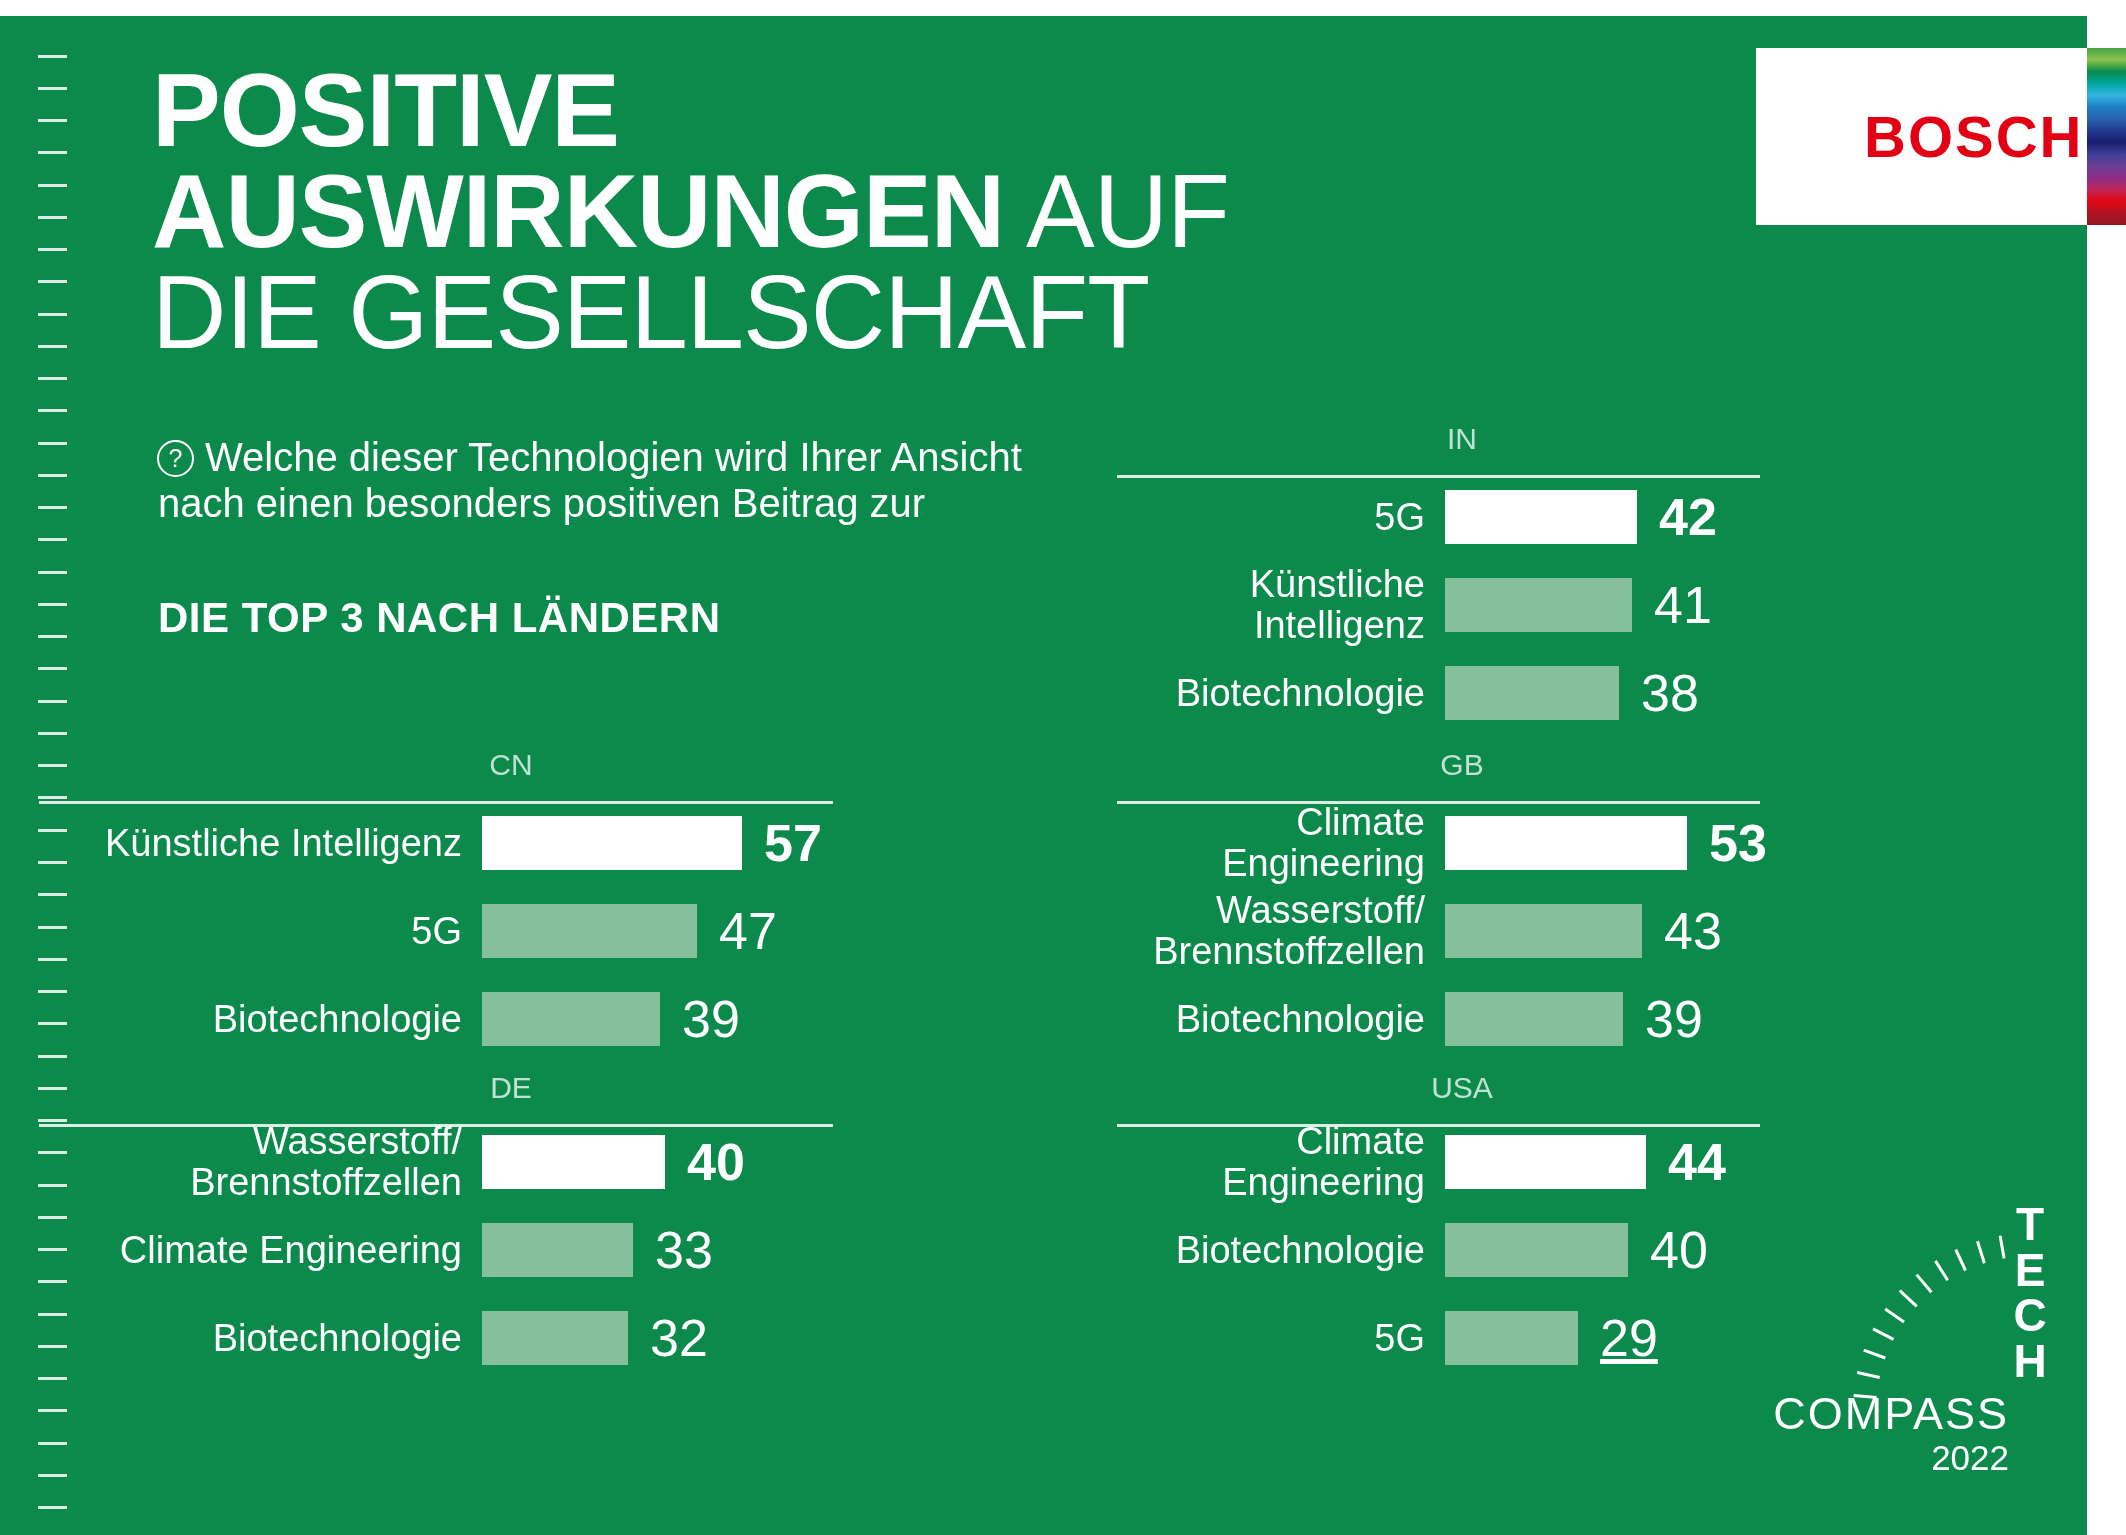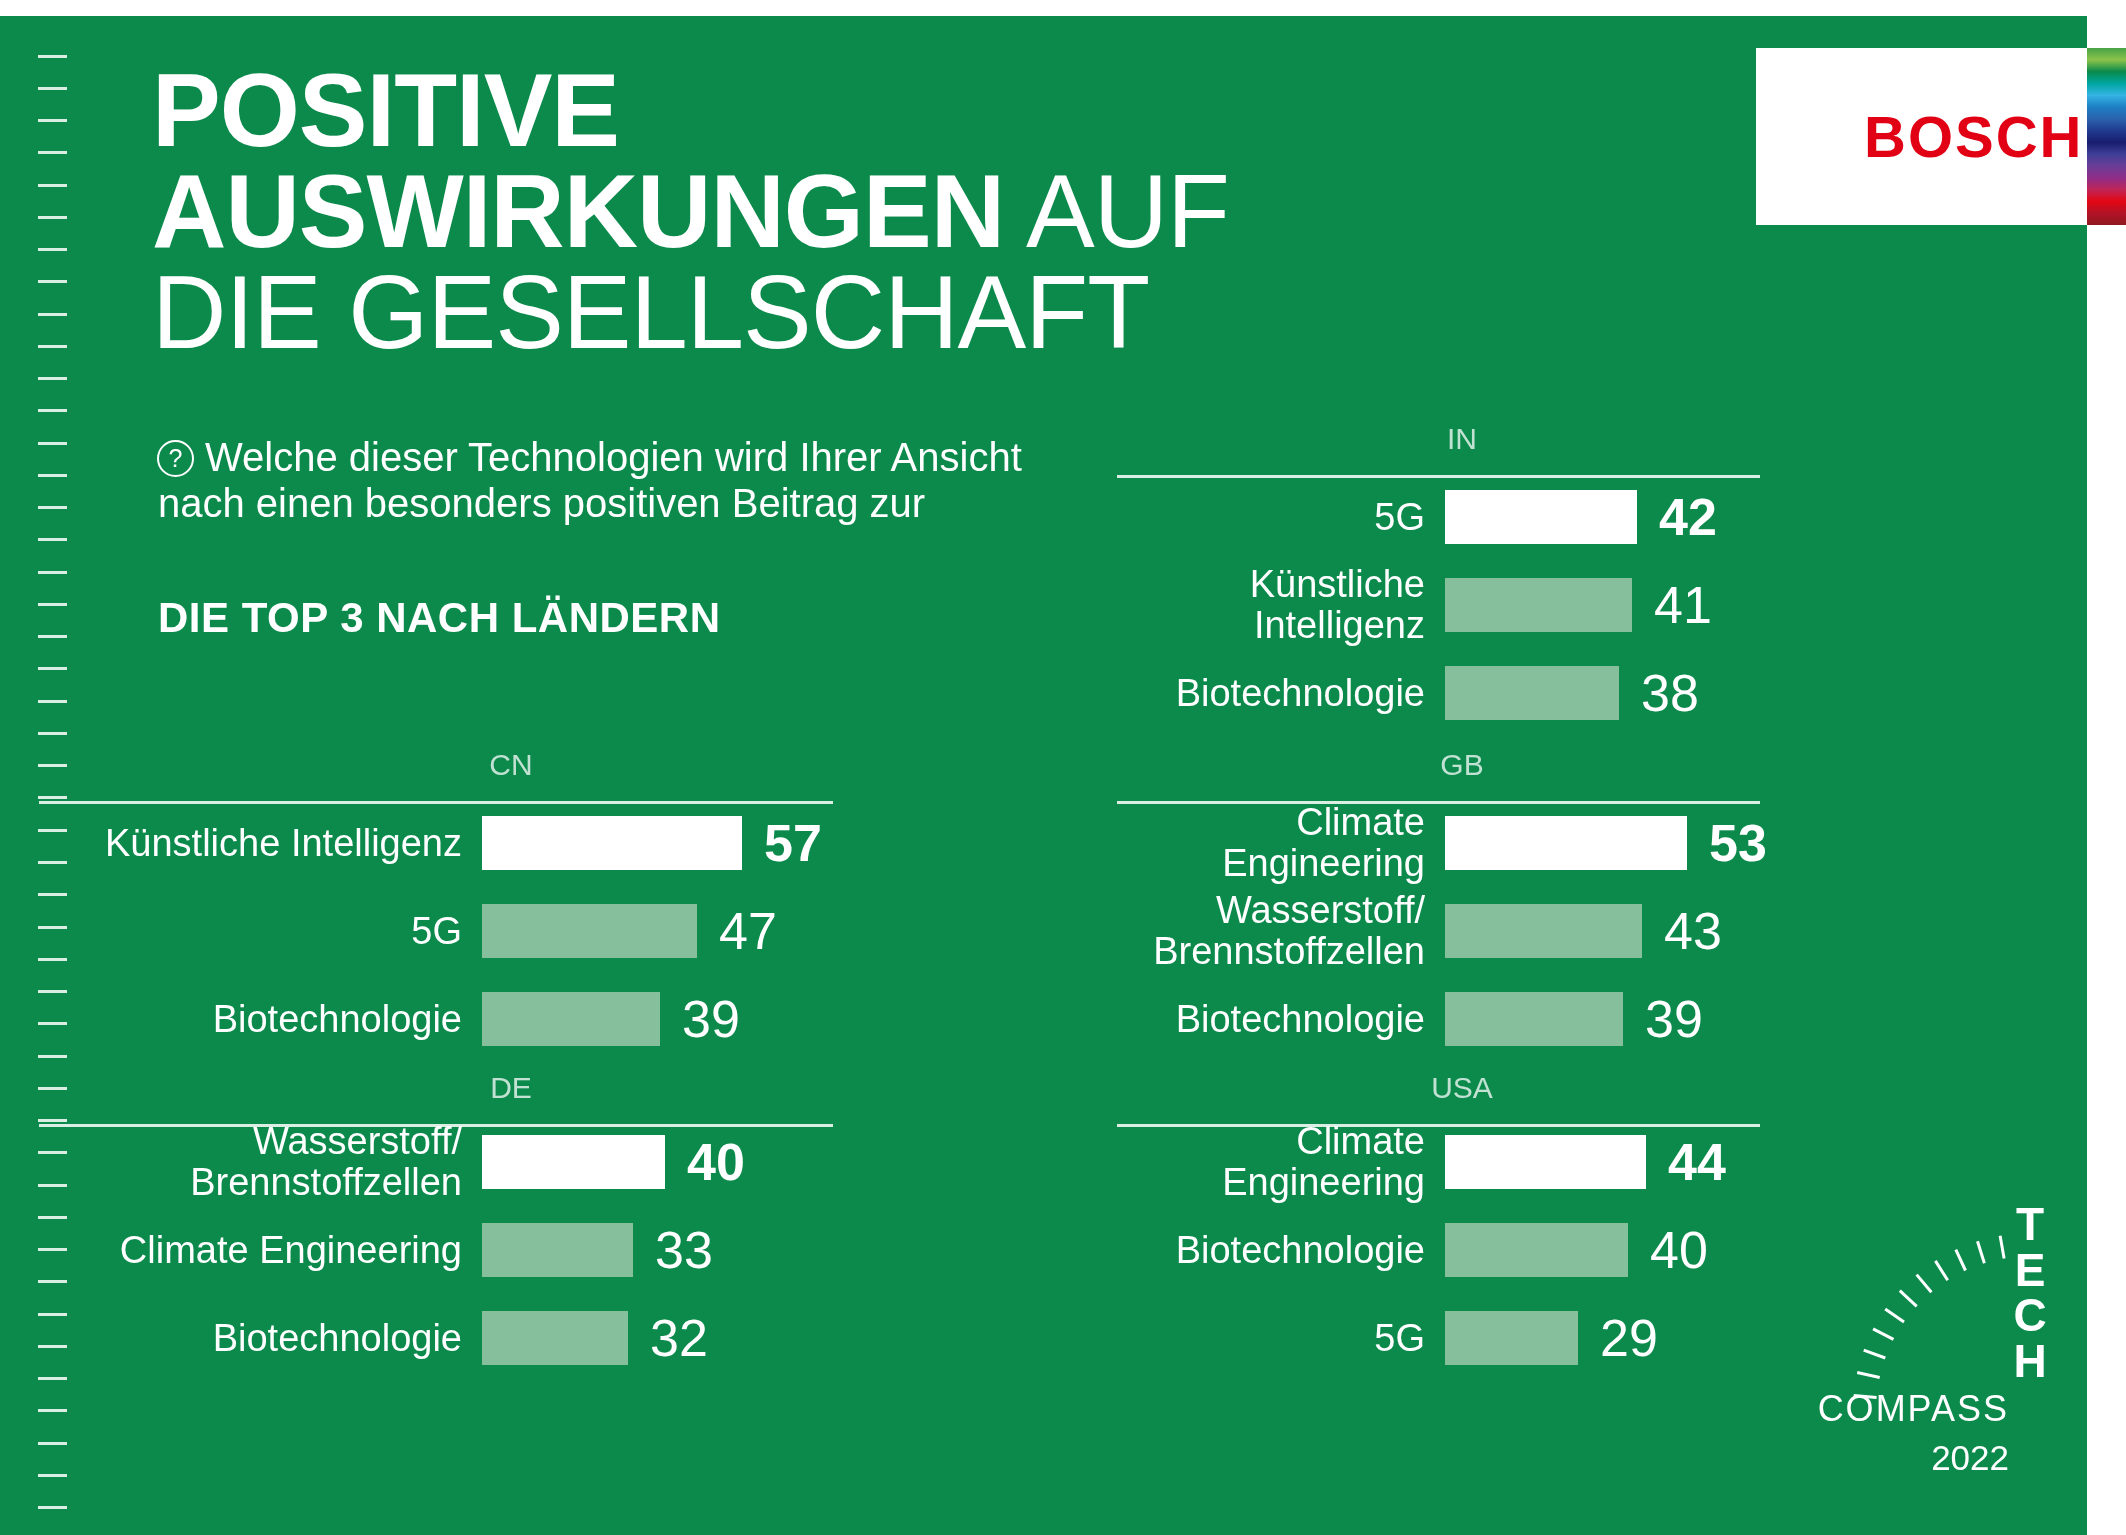--- a/index.html
+++ b/index.html
@@ -173,7 +173,7 @@
         <div class="bar-value" style="left: 1650px; top: 1207px;">40</div>
         <div class="bar-label" style="left: 1117px; top: 1295px; width: 308px;">5G</div>
         <div class="bar" style="left: 1445px; top: 1295px; width: 133px;"></div>
-        <div class="bar-value" style="left: 1600px; top: 1295px;">29</div>
+        <div class="bar-value" style="left: 1600px; top: 1295px; text-decoration: underline;">29</div>
       </div>
 
 

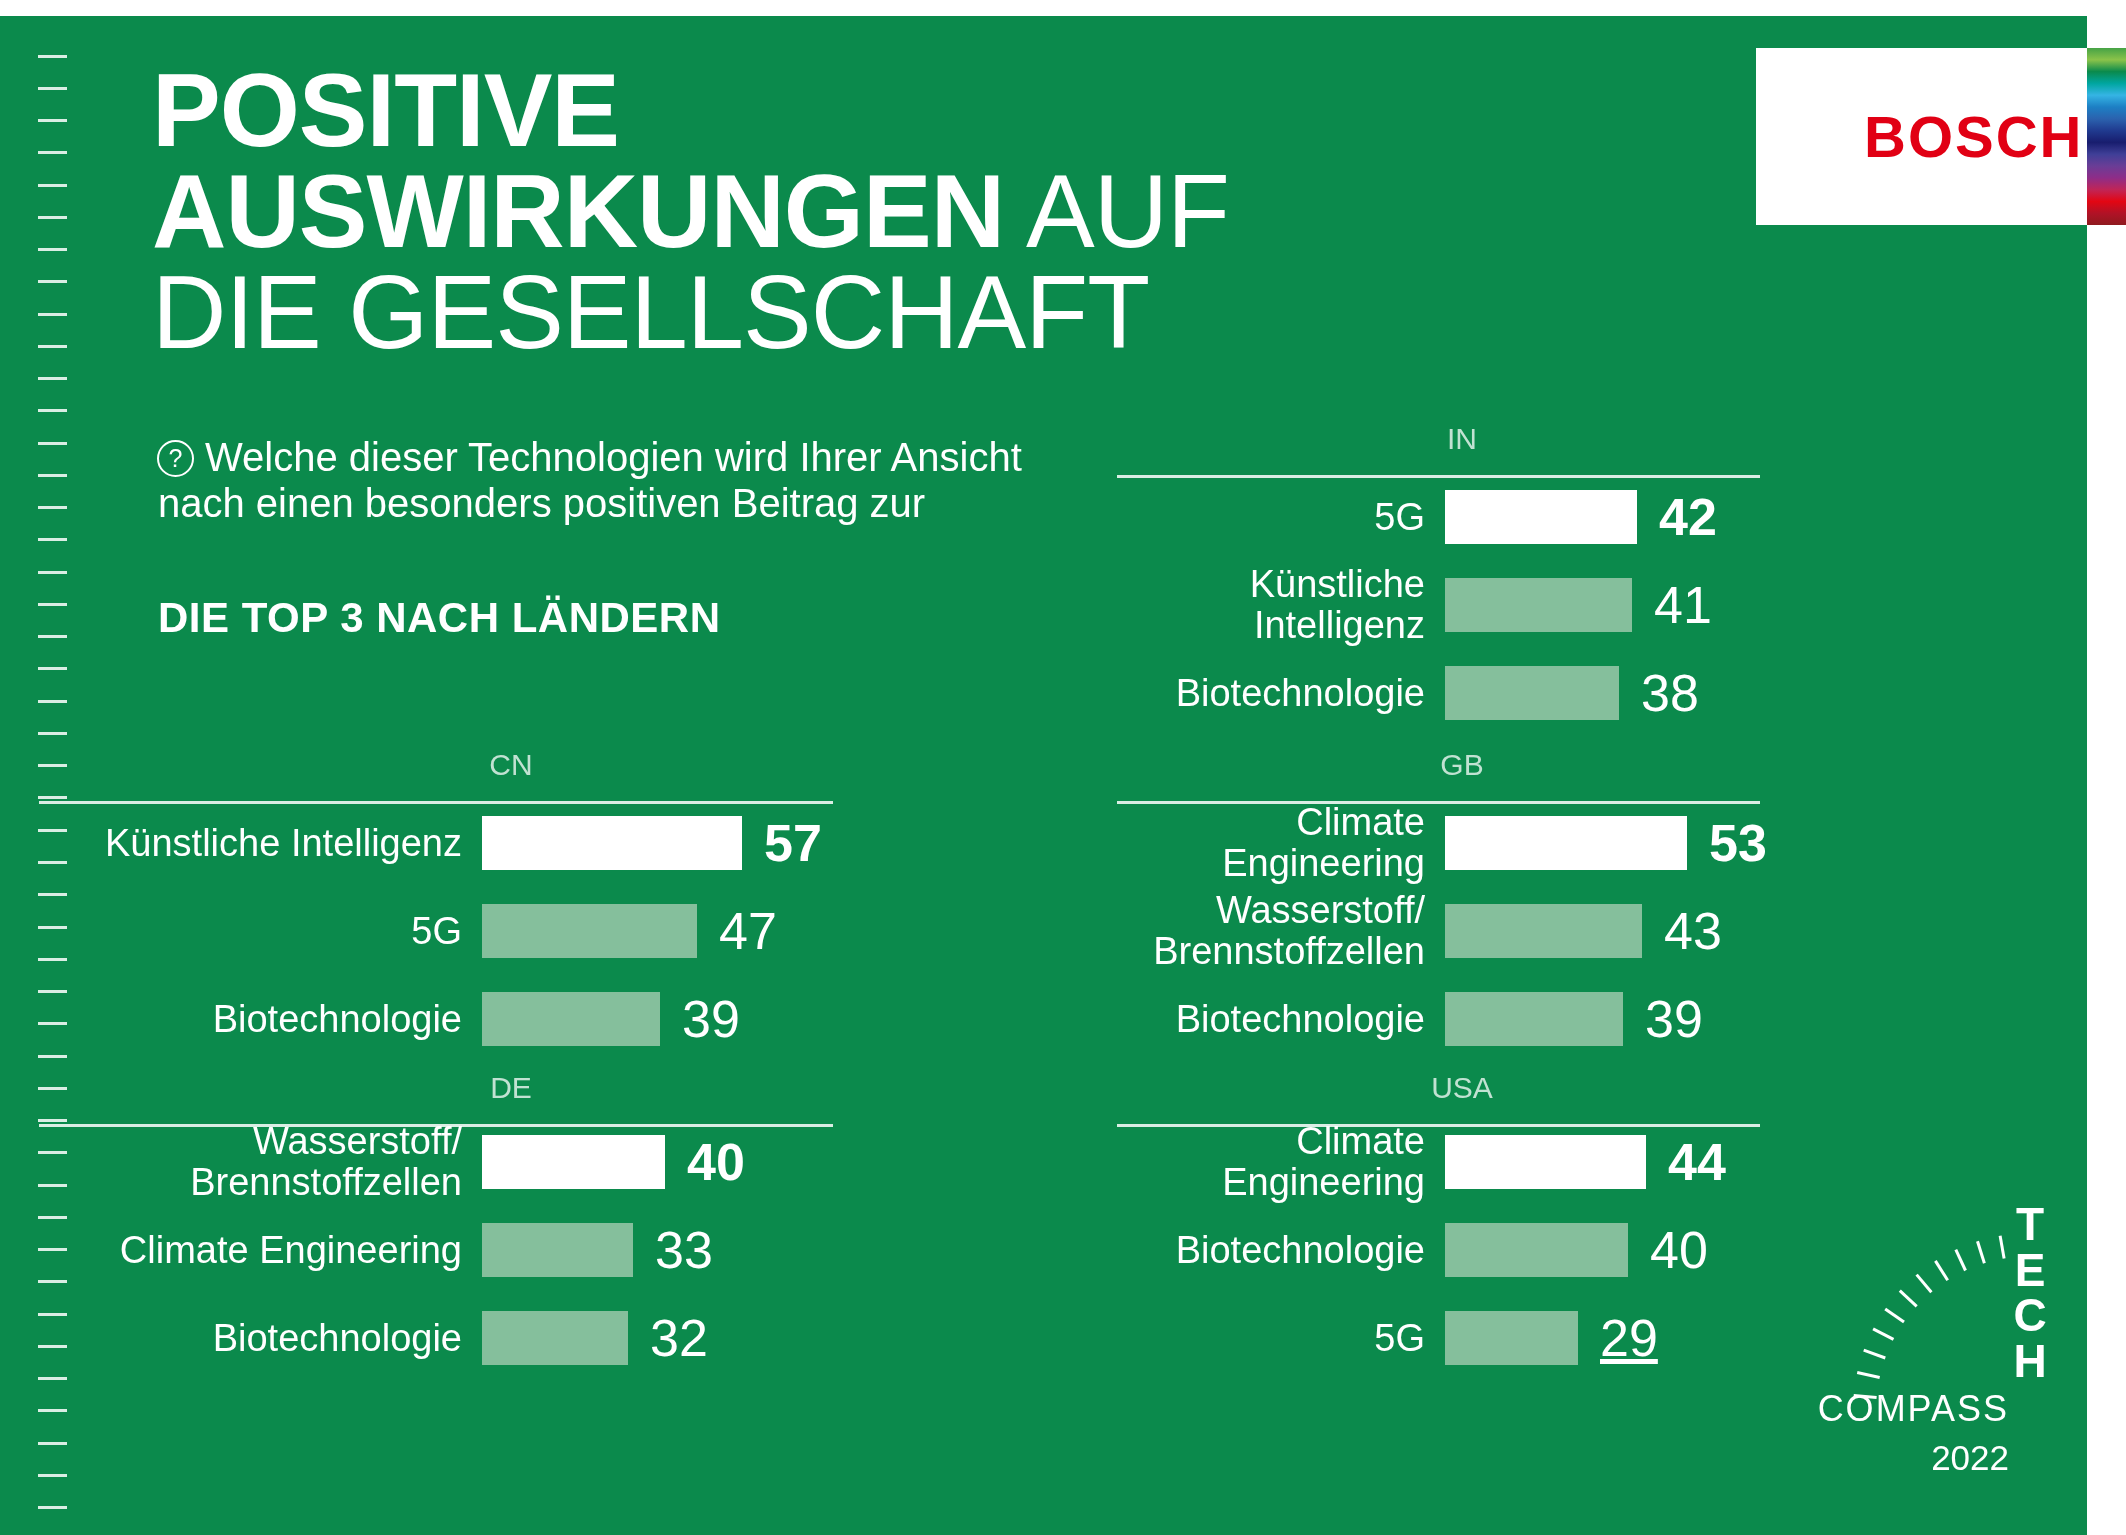--- a/index.html
+++ b/index.html
@@ -44,7 +44,7 @@
   
   .tech{position:absolute;left:2010px;top:1186px;width:40px;text-align:center;
         font-size:46px;font-weight:700;line-height:45.5px;word-break:break-all;letter-spacing:0;}
-  .compass-word{position:absolute;right:78px;top:1372px;font-size:36px;font-weight:300;letter-spacing:2px;}
+  .compass-word{position:absolute;right:78px;top:1372px;font-size:45px;font-weight:300;letter-spacing:2px;}
   .compass-year{position:absolute;right:78px;top:1422px;font-size:35px;font-weight:300;}
   .dial{position:absolute;left:1840px;top:1186px;}
   .dial line{stroke:#ffffff;stroke-width:3;}

